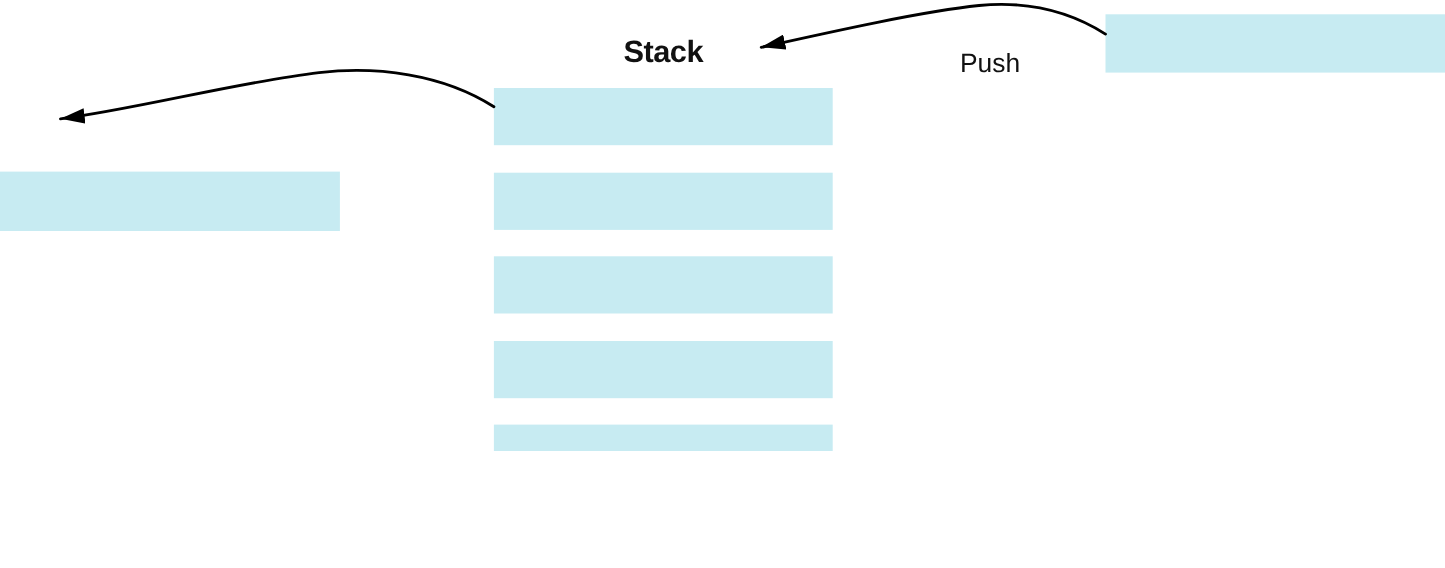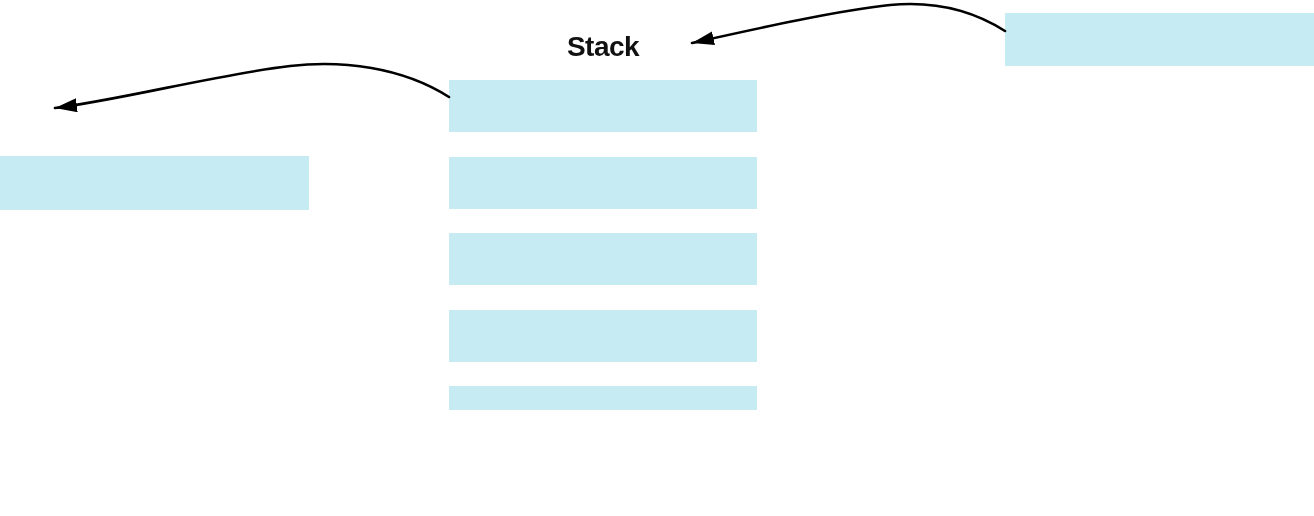--- a/index.html
+++ b/index.html
@@ -82,6 +82,7 @@
   <div class="title">Stack</div>
 
 
+  <div class="op-label push">Push</div>
 
   <div class="item popped-item"></div>
 

